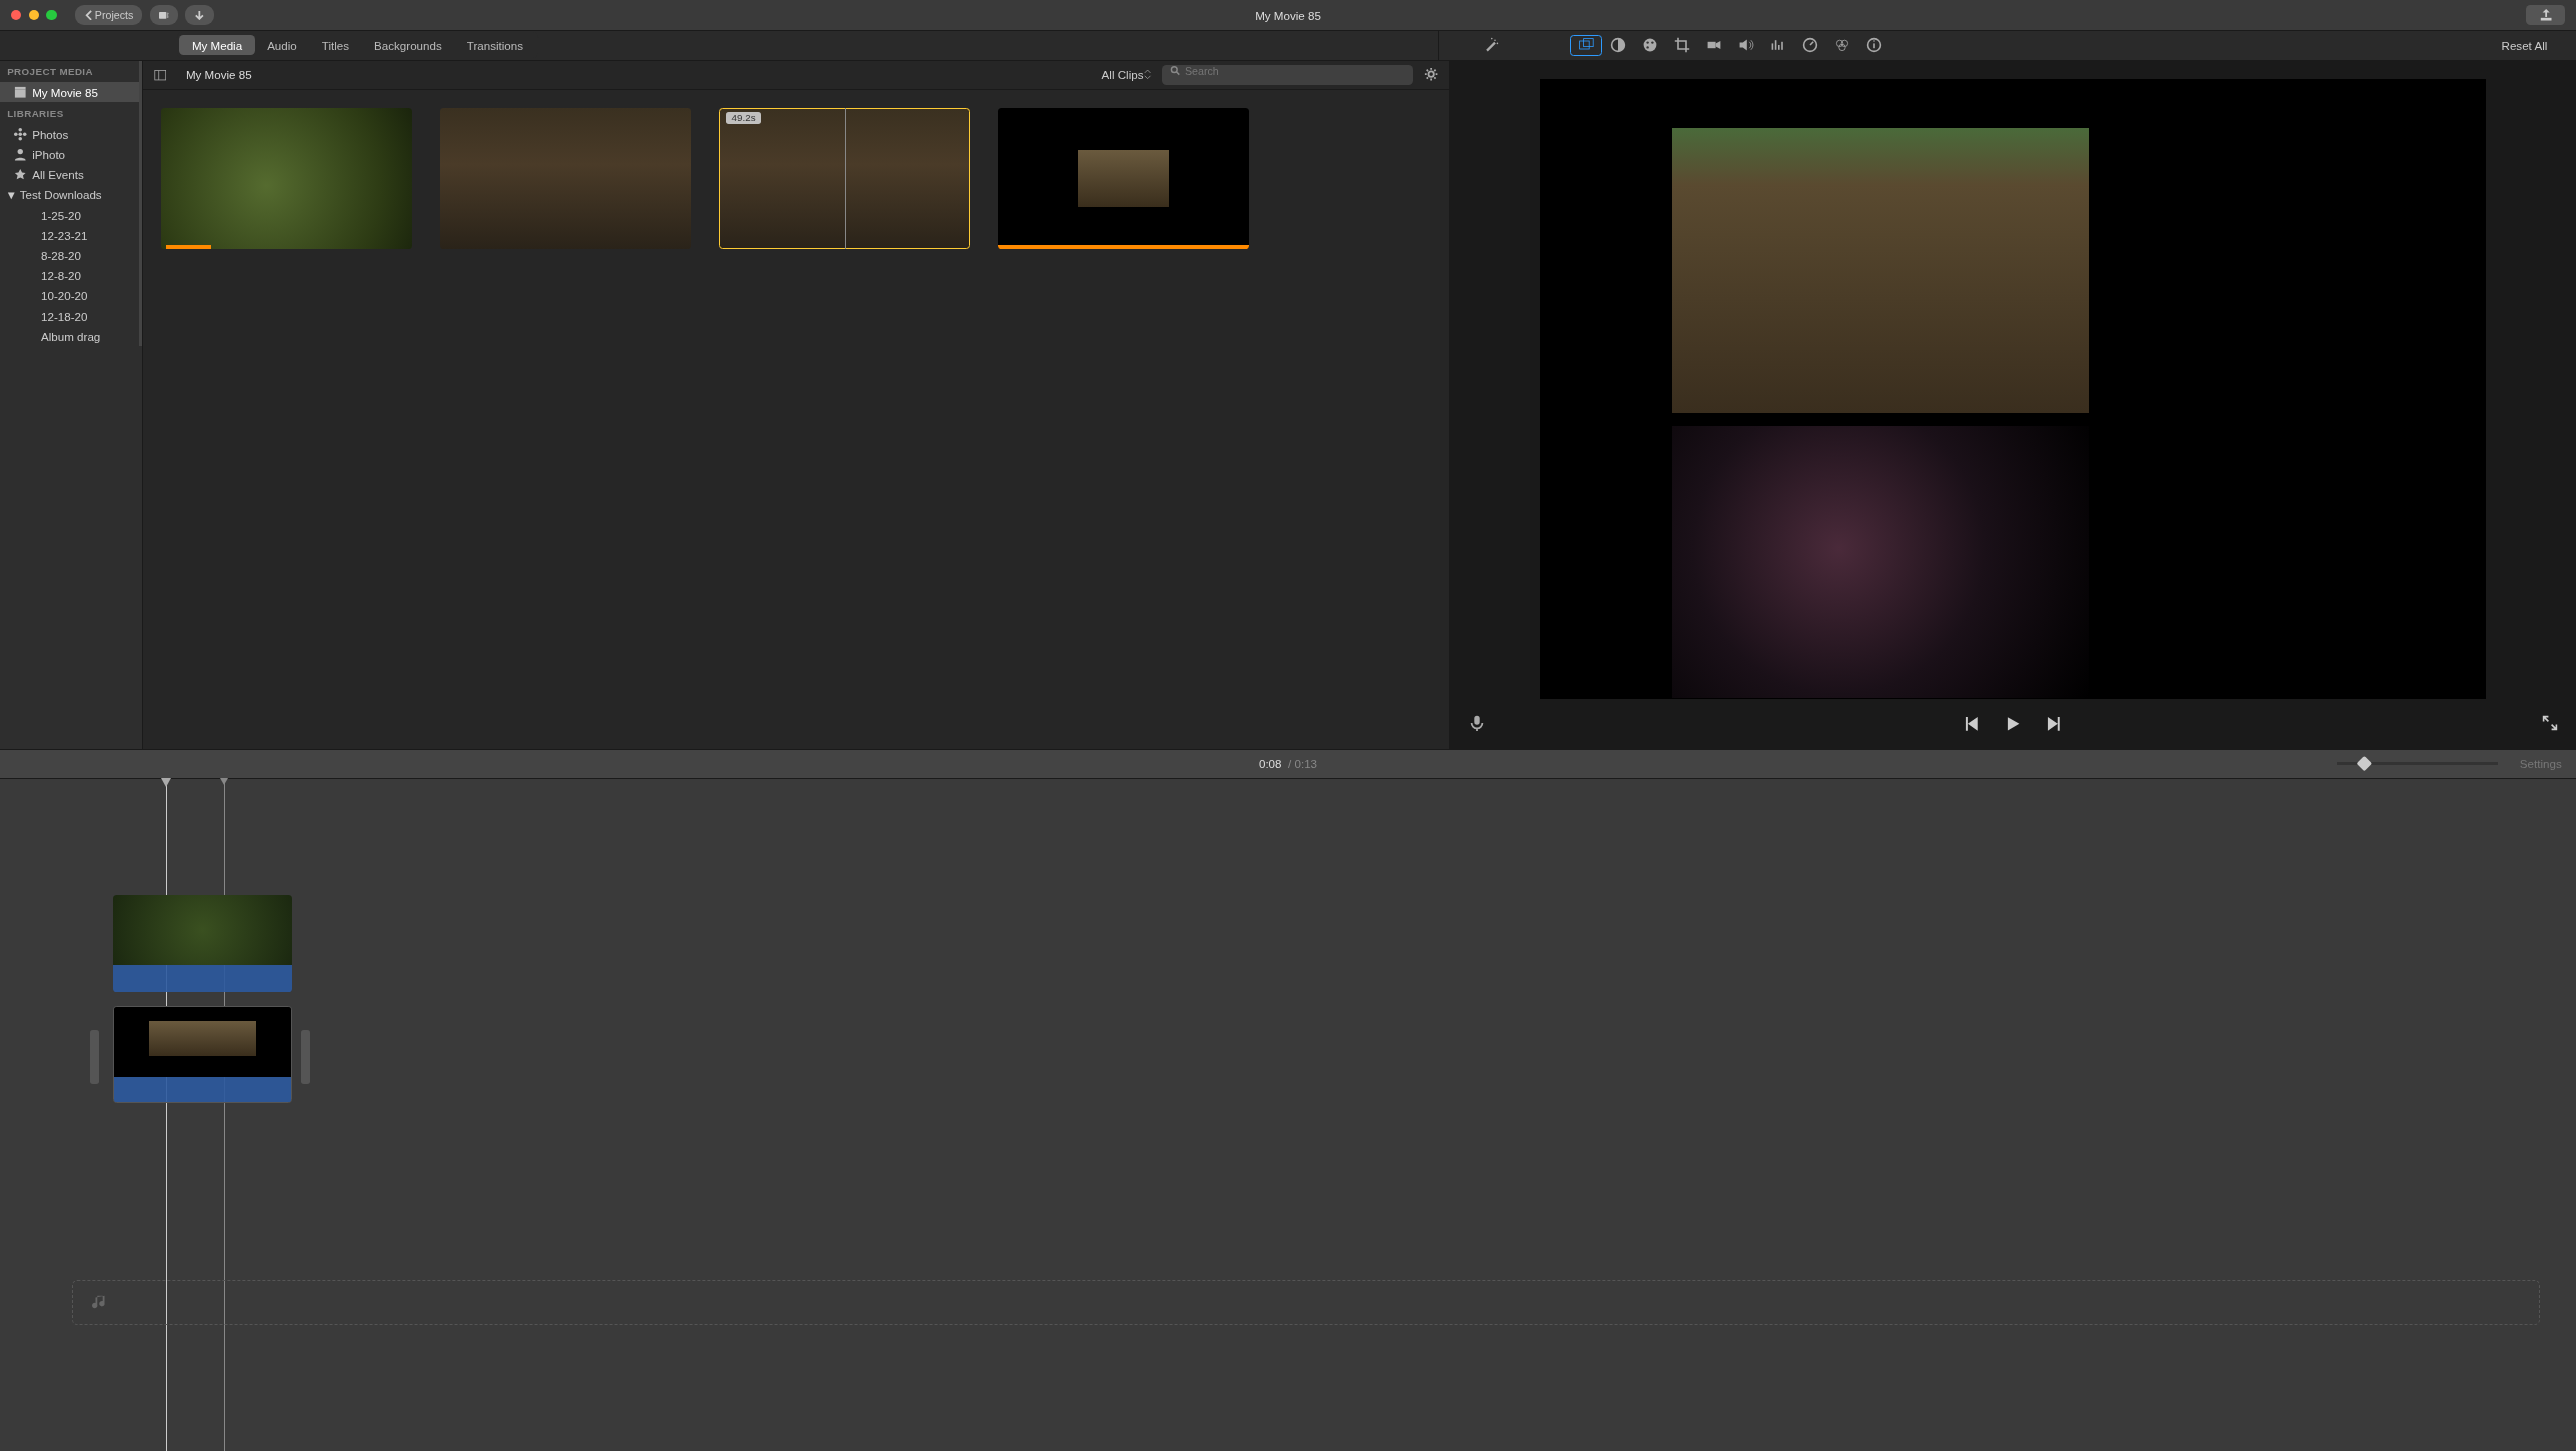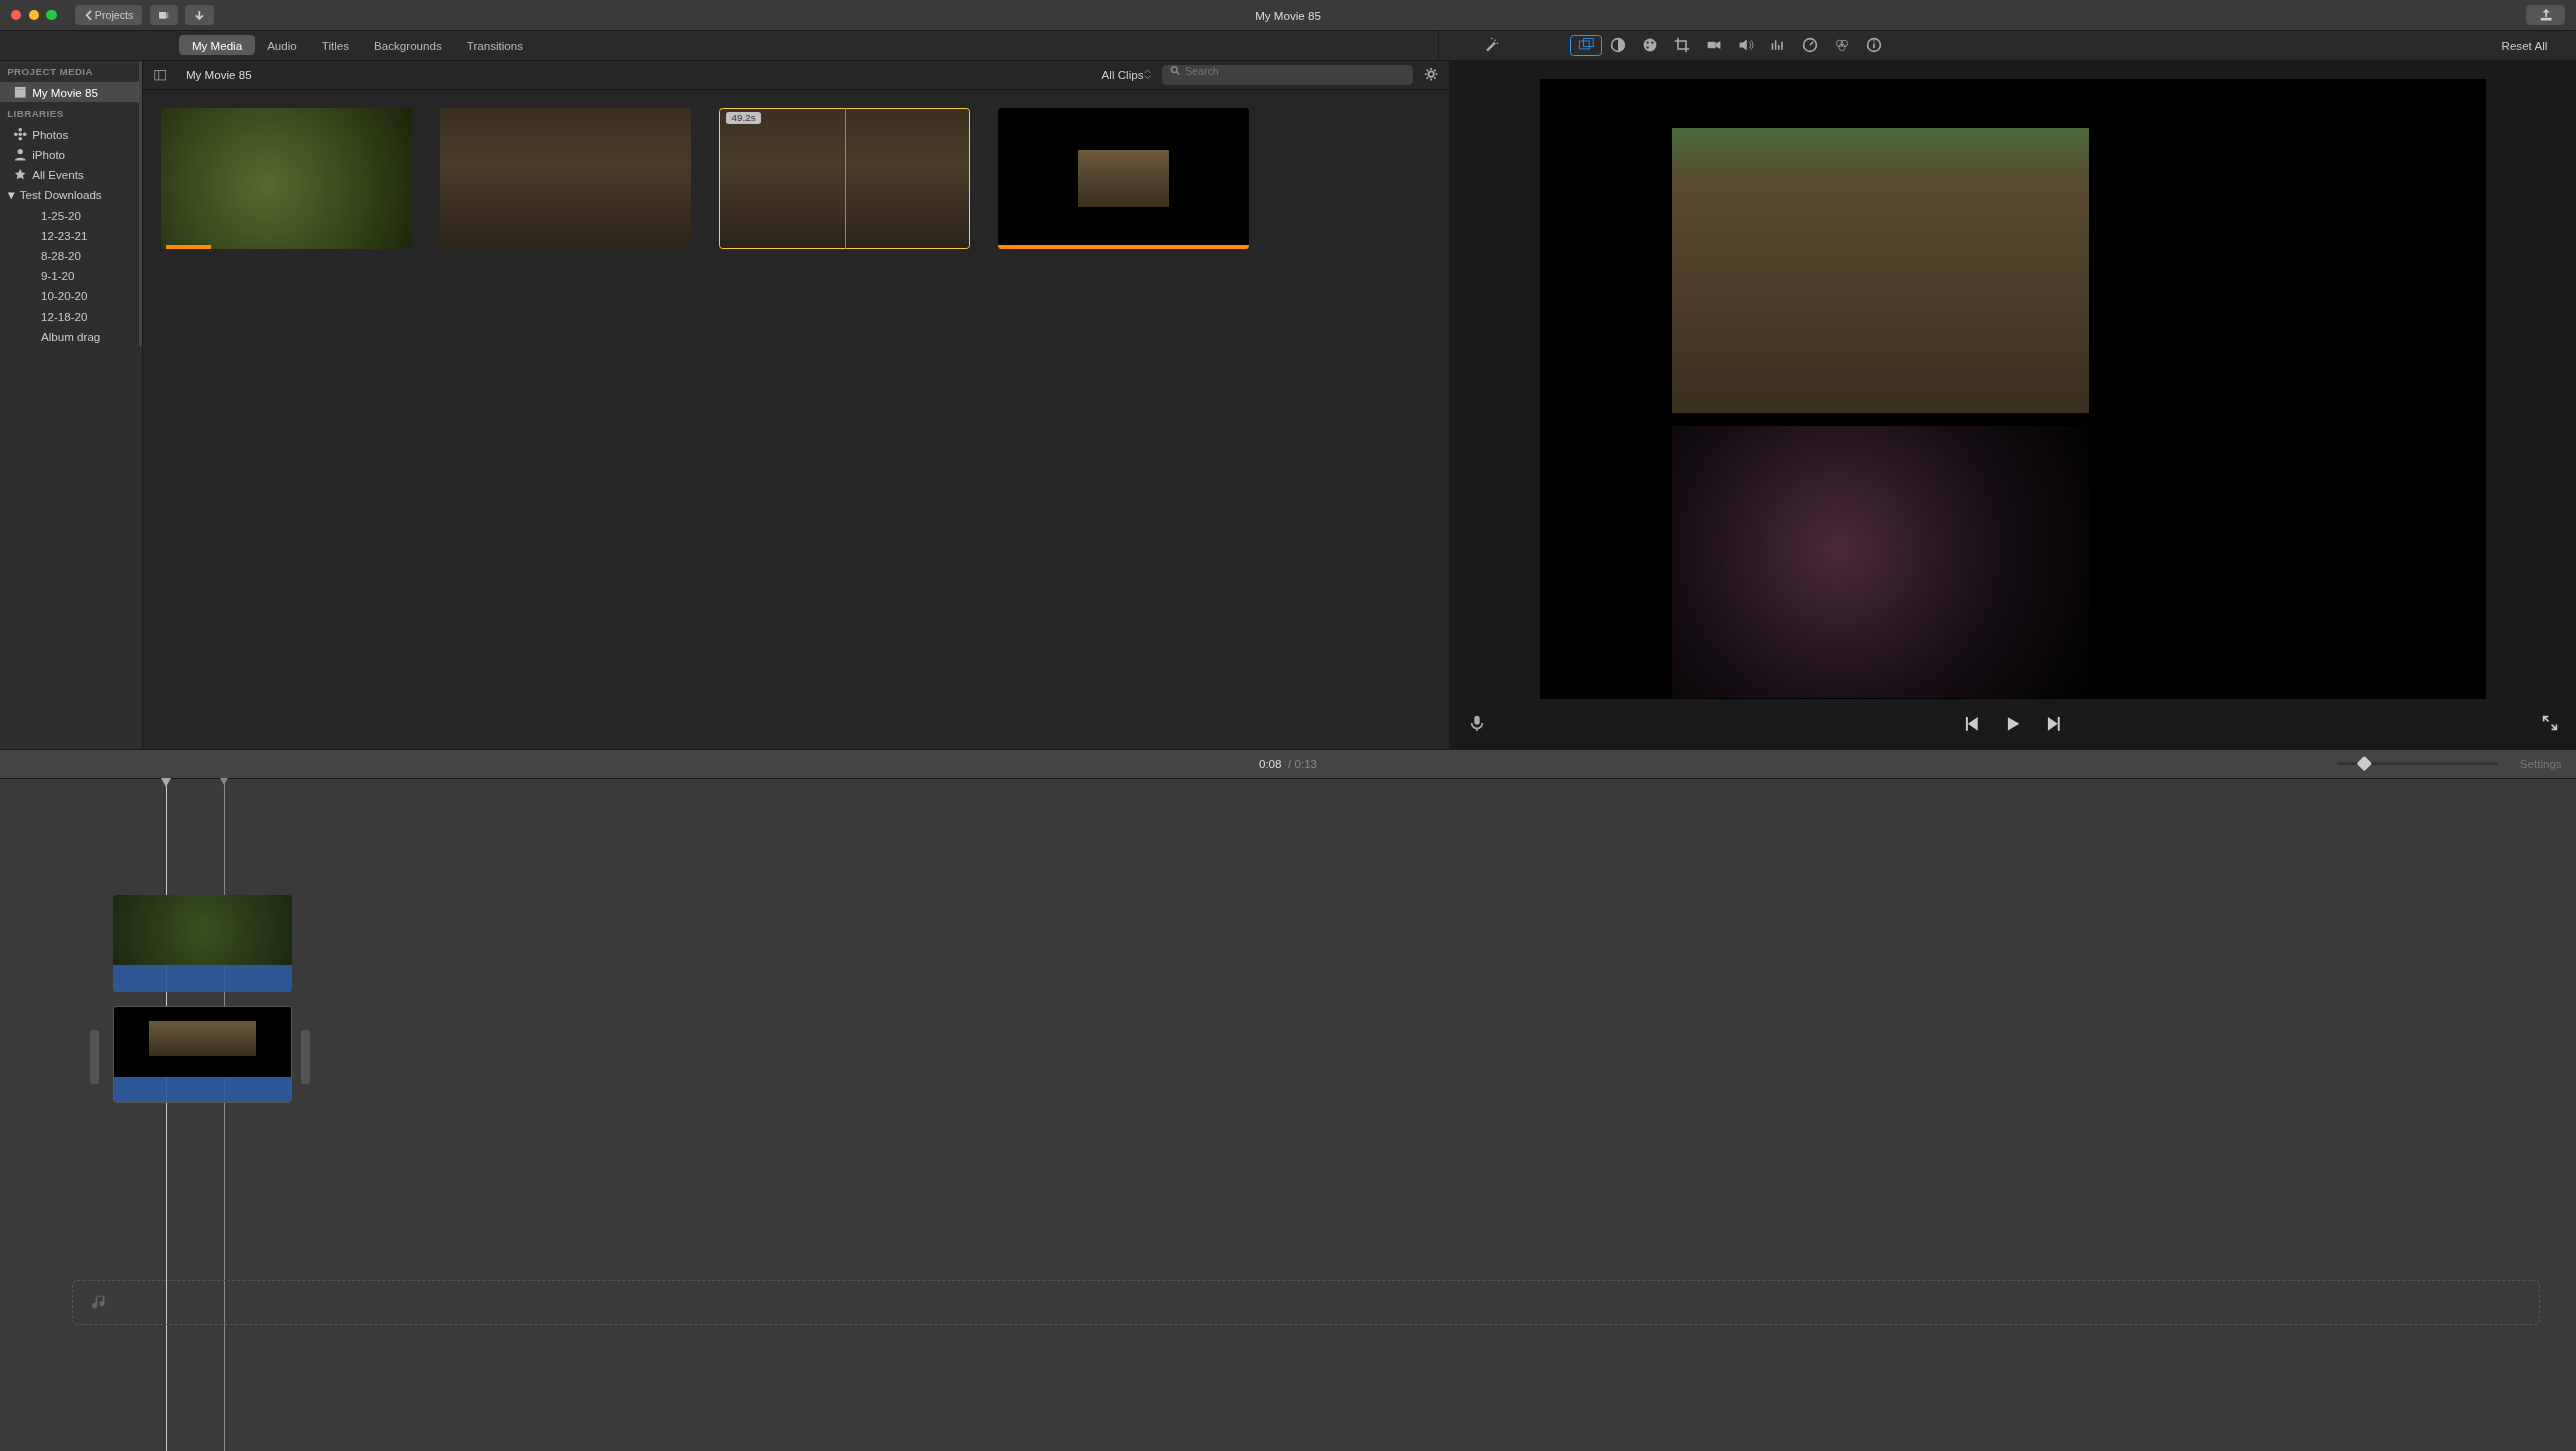--- a/index.html
+++ b/index.html
@@ -12,7 +12,7 @@
 .tl.red { background: #ff5f56; }
 .tl.yellow { background: #ffbd2e; }
 .tl.green { background: #27c93f; }
-.tb-btn { background: #555; border-radius: 4px; height: 19.7px; padding: 0 9px; display: inline-flex; align-items: center; color: #ccc; margin-right: 7.2px; font-size: 10.7px; }
+.tb-btn { background: #555; border-radius: 9px; height: 19.7px; padding: 0 9px; display: inline-flex; align-items: center; color: #ccc; margin-right: 7.2px; font-size: 10.7px; }
 .tb-btn svg { width: 10.7px; height: 10.7px; fill: #ccc; }
 .title-text { position: absolute; left: 50%; transform: translateX(-50%); color: #ddd; font-size: 11.6px; }
 .share-btn { margin-left: auto; background: #555; border-radius: 4.5px; width: 39px; height: 19.7px; display: flex; align-items: center; justify-content: center; }

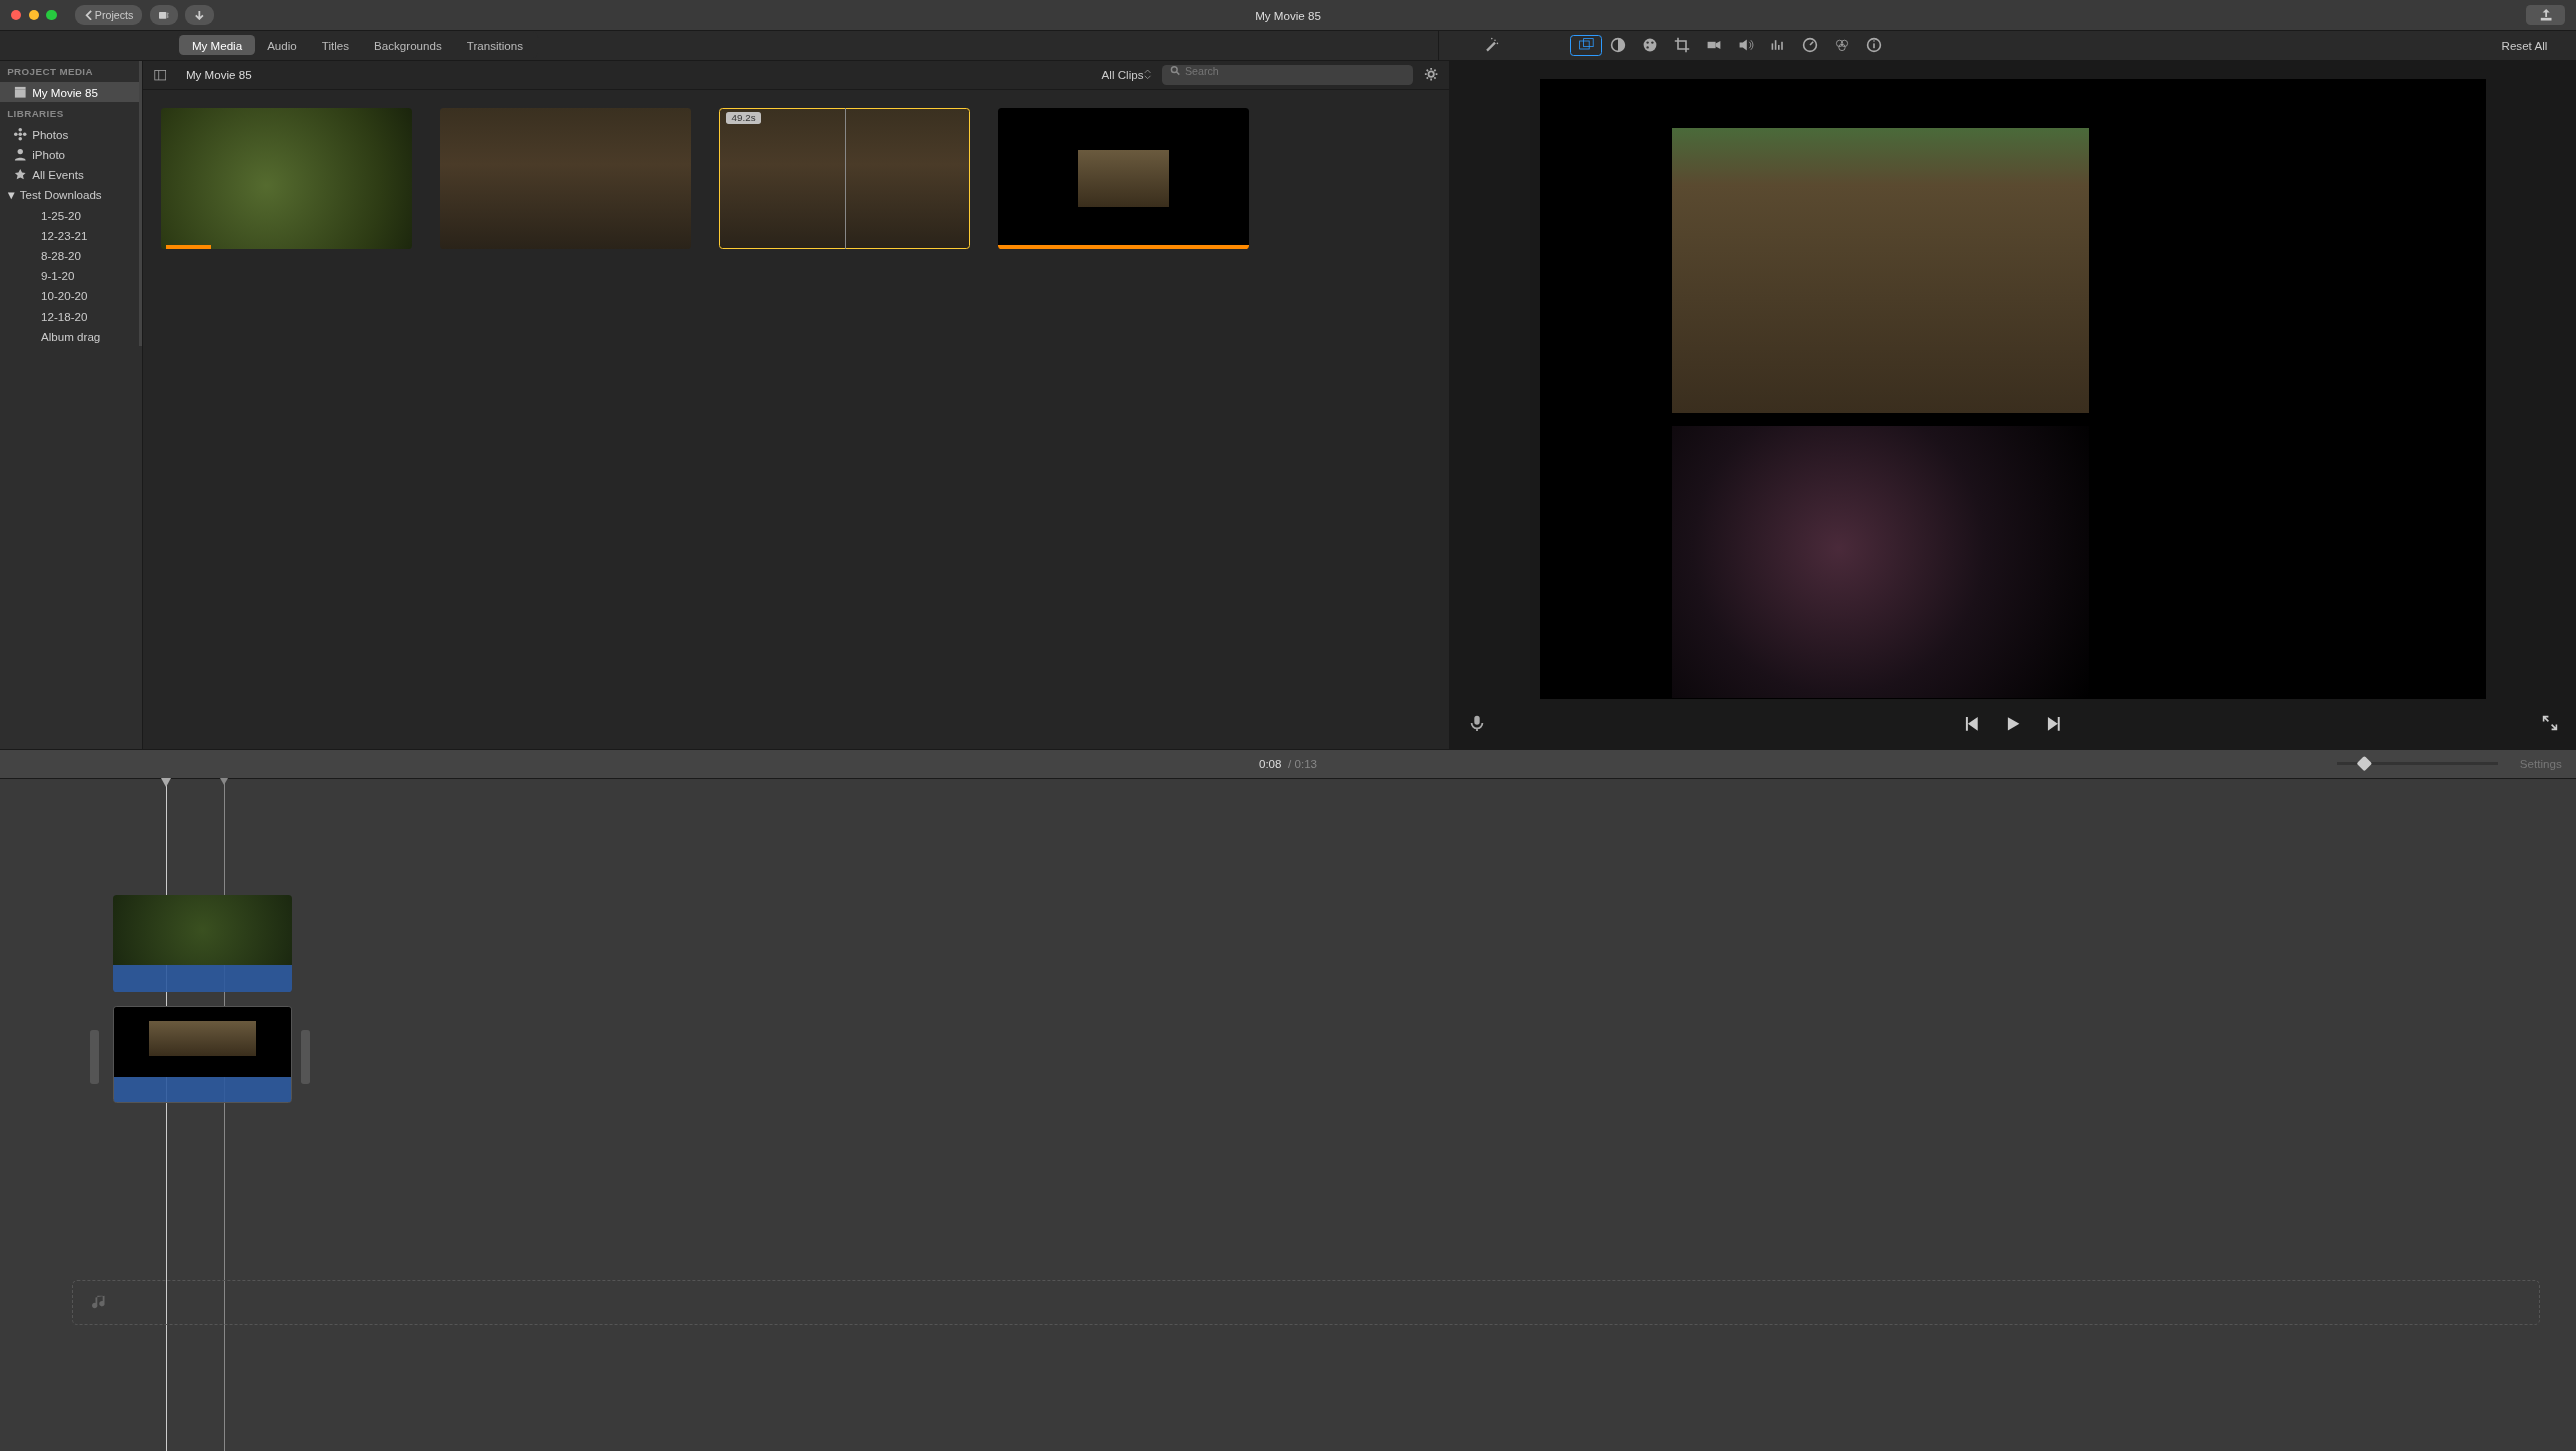--- a/index.html
+++ b/index.html
@@ -284,7 +284,7 @@
           <span>8-28-20</span>
         </div>
     <div class="sb-item indent">
-          <span>9-1-20</span>
+          <span>12-8-20</span>
         </div>
     <div class="sb-item indent">
           <span>10-20-20</span>

